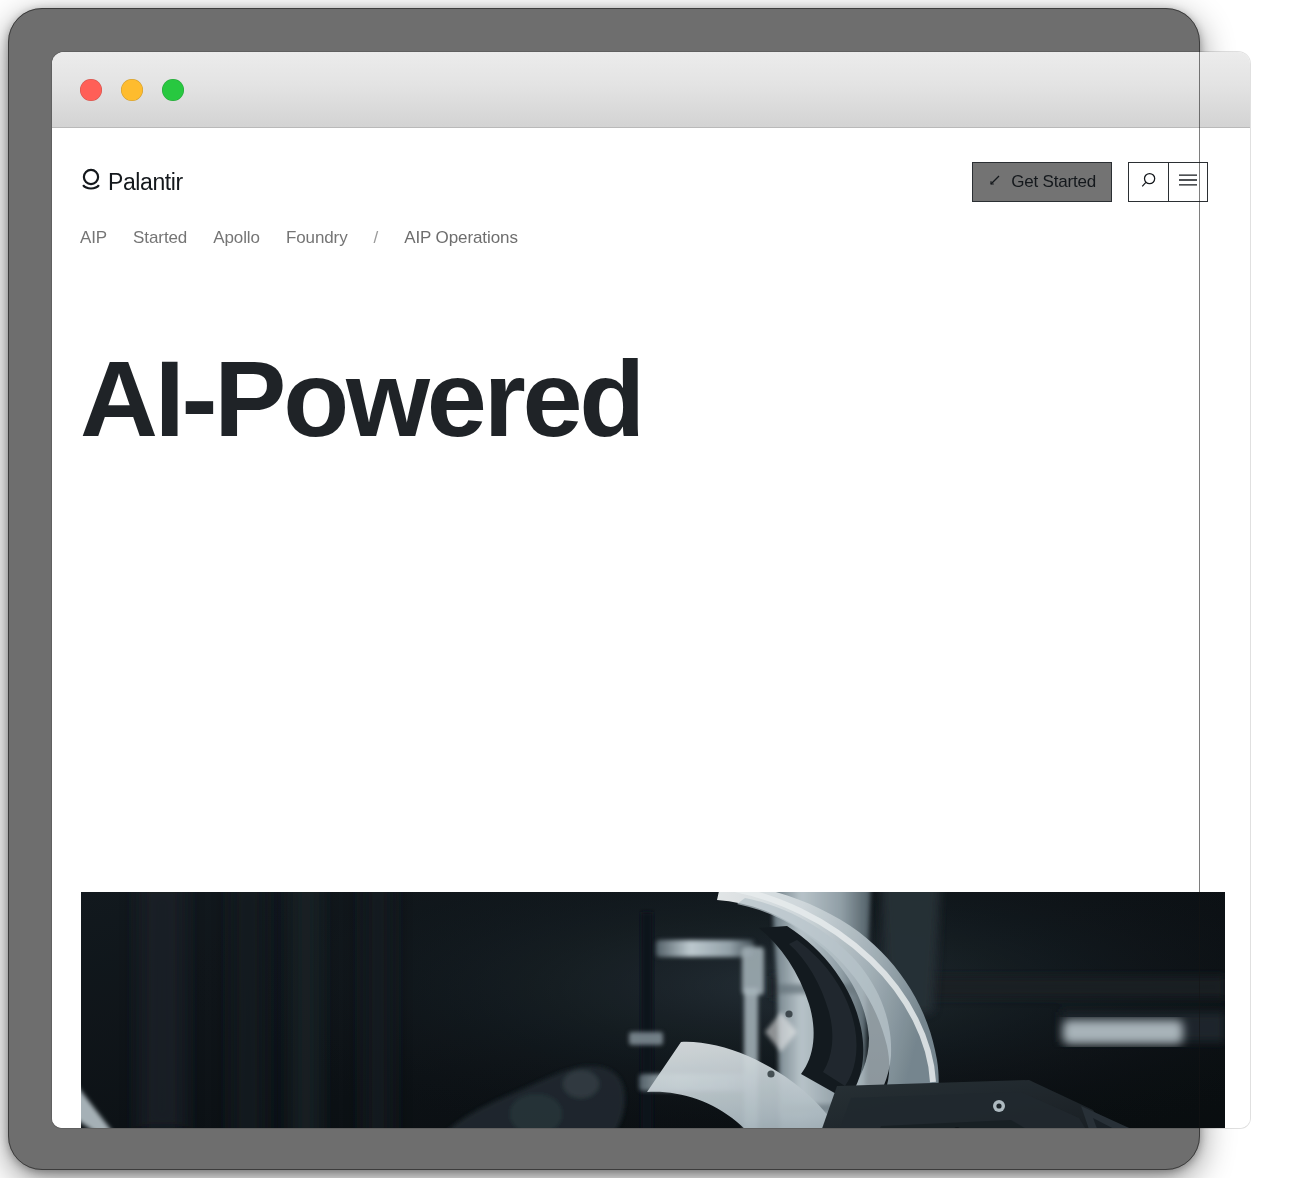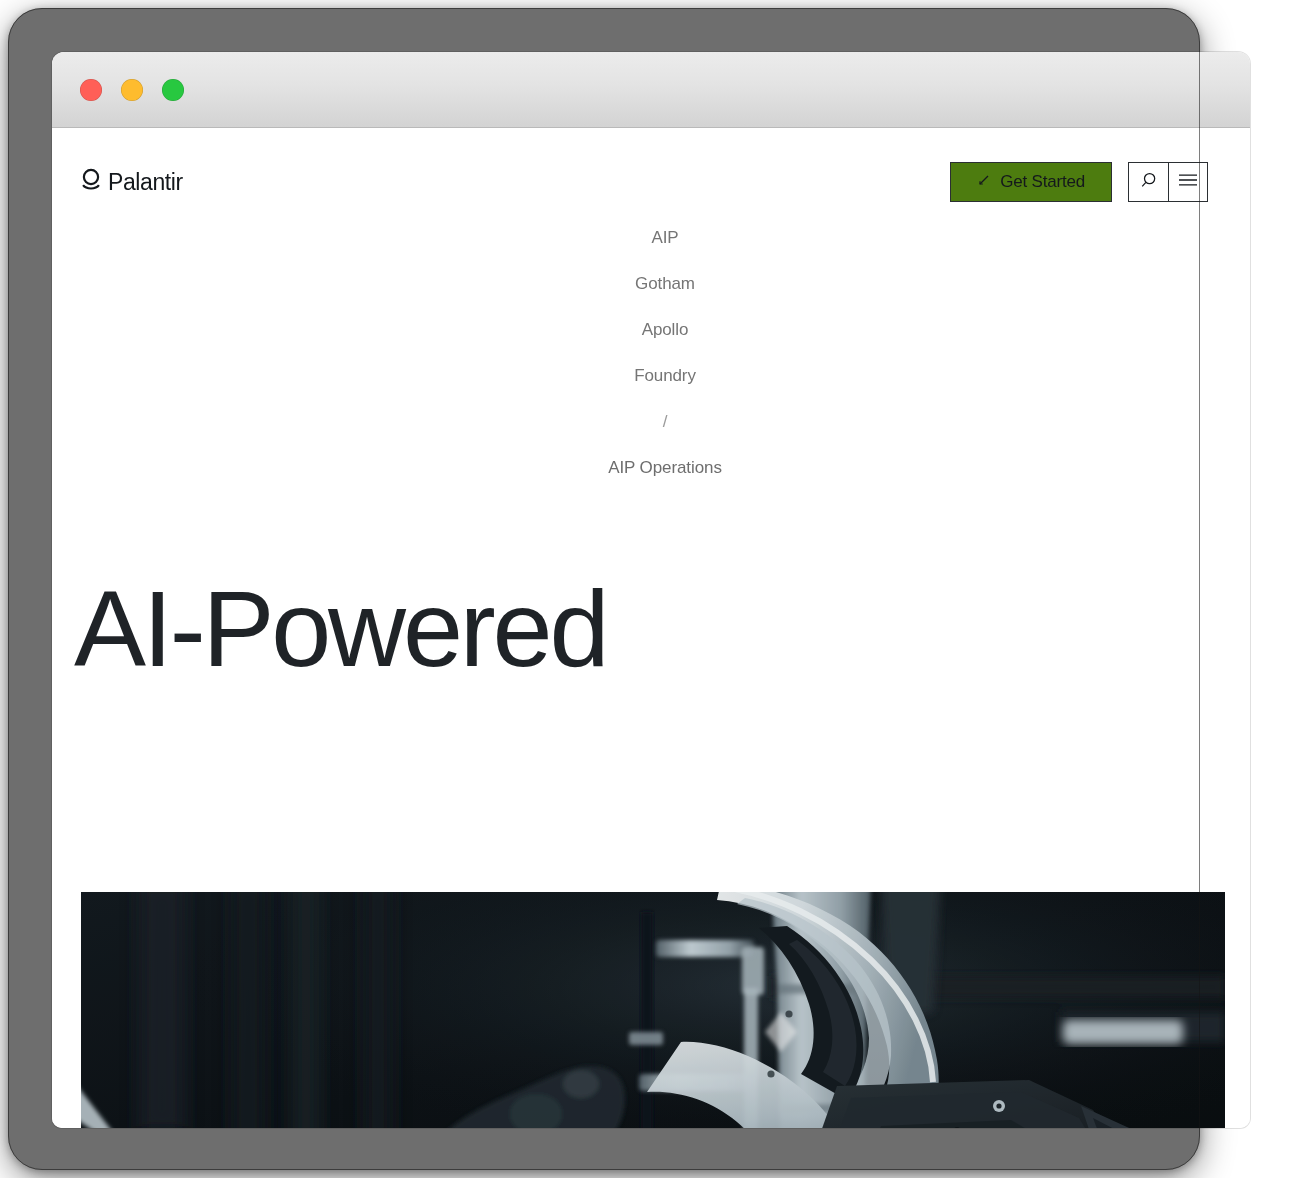--- a/index.html
+++ b/index.html
@@ -104,8 +104,8 @@
     justify-content: center;
     gap: 9px;
     height: 40px;
-    padding: 0 26px;
-    background: #4d7c0f;
+    padding: 0 15px;
+    background: #737373;
     border: 1px solid #2b2f33;
     font-size: 17px;
     color: #14181c;

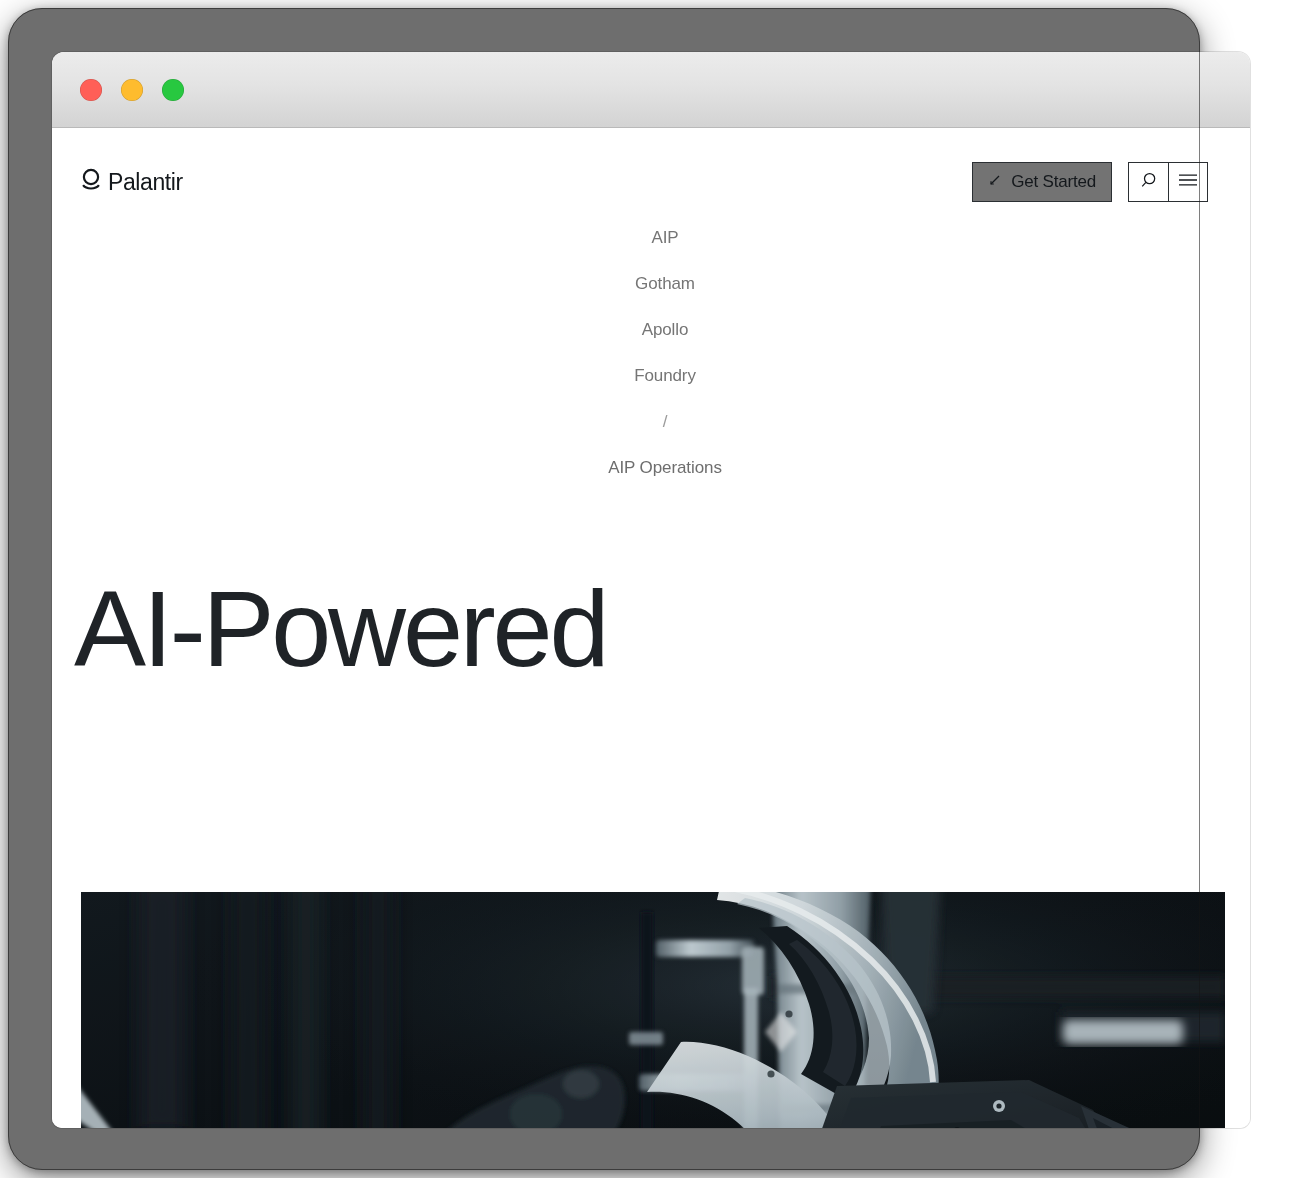--- a/index.html
+++ b/index.html
@@ -139,7 +139,6 @@
     font-size: 17px;
     color: #757575;
     letter-spacing: -0.1px;
-    flex-direction: column;
   }
   #primary-nav .nav-link { cursor: pointer; color: #757575; }
   #primary-nav .nav-separator { color: #9b9b9b; }

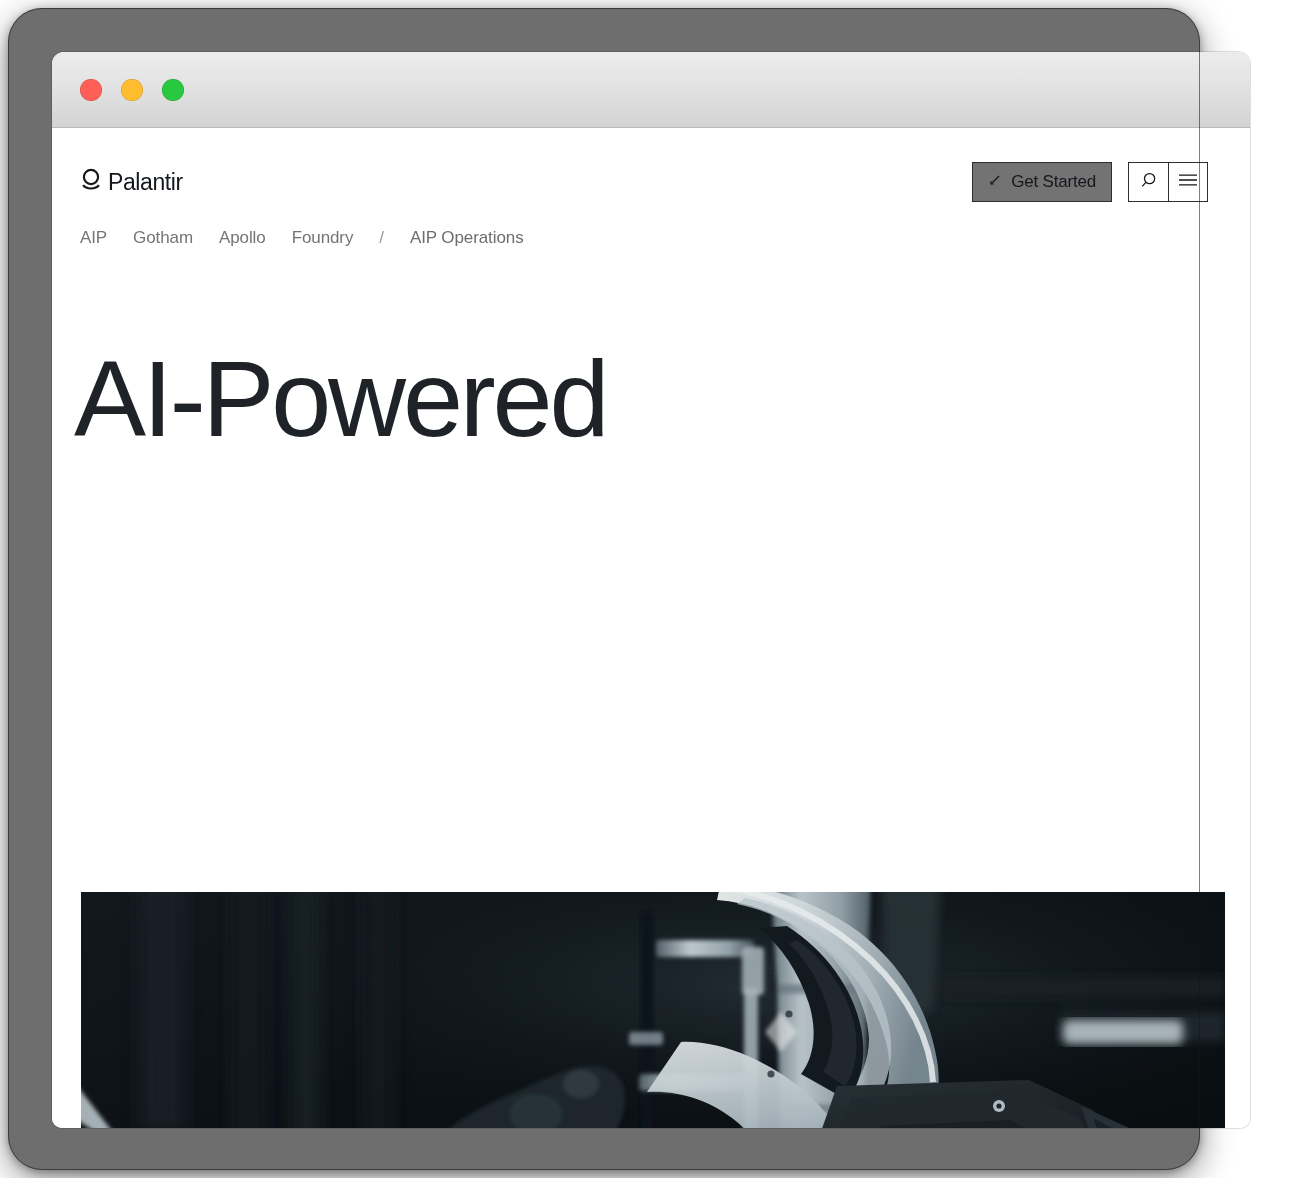--- a/index.html
+++ b/index.html
@@ -232,7 +232,7 @@
 
       <nav id="primary-nav">
         <span class="nav-link">AIP</span>
-        <span class="nav-link">Gotham</span>
+        <span class="nav-link">Started</span>
         <span class="nav-link">Apollo</span>
         <span class="nav-link">Foundry</span>
         <span class="nav-separator">/</span>

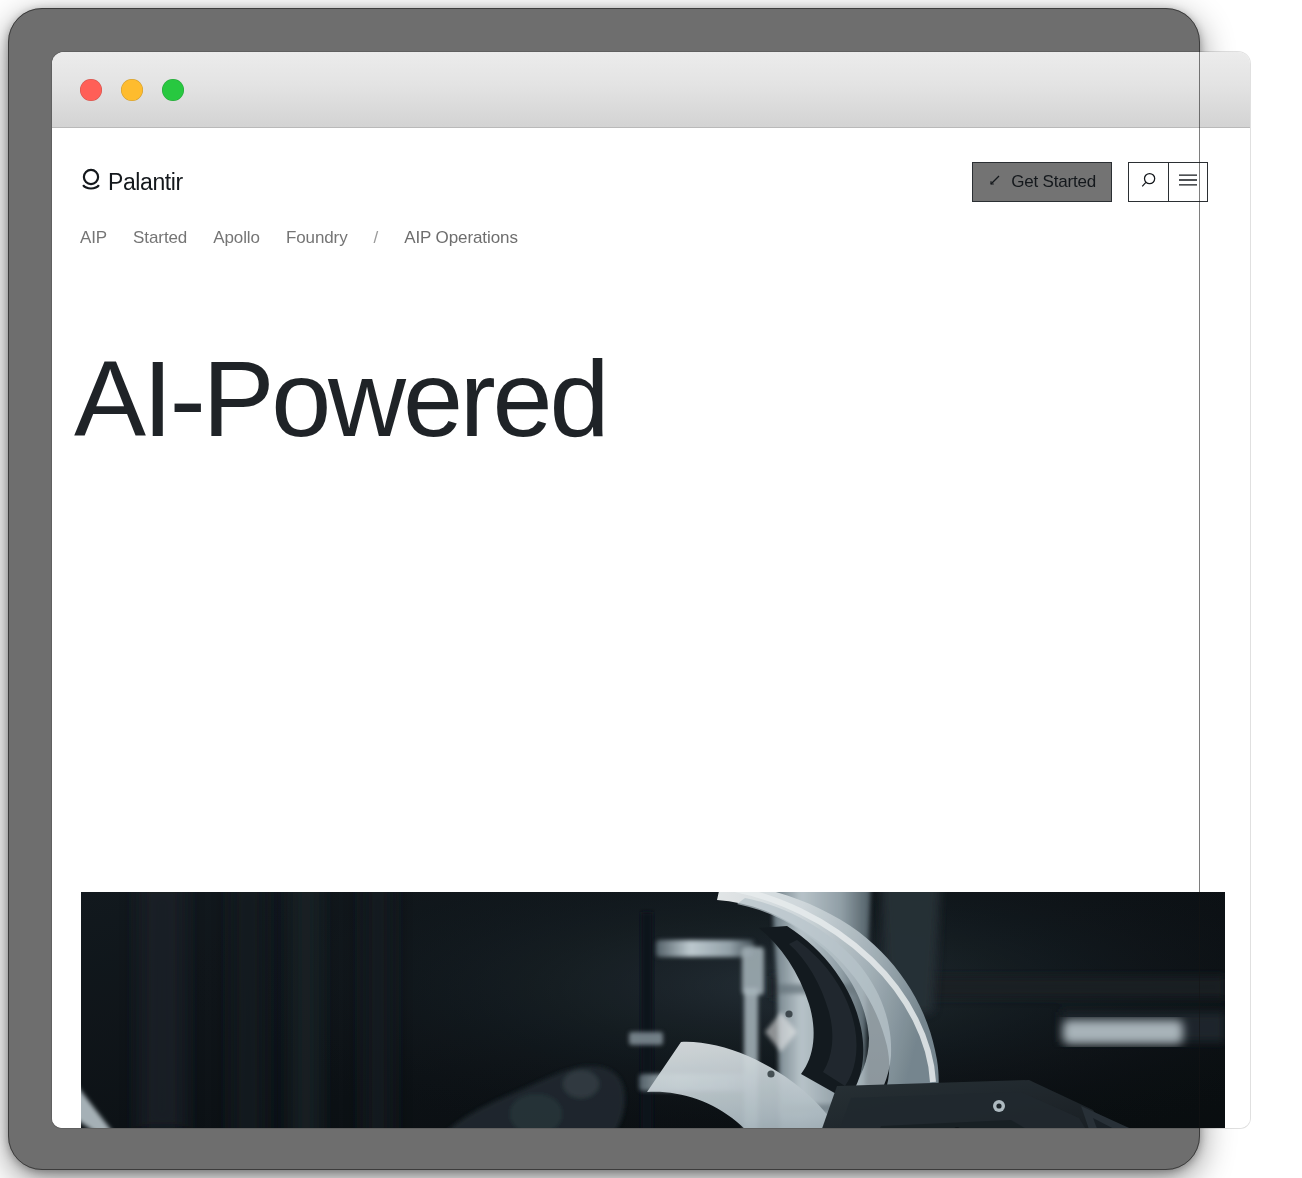--- a/index.html
+++ b/index.html
@@ -146,10 +146,10 @@
 
   
   #hero-headline {
-    padding: 93px 28px 0 22px;
+    padding: 93px 28px 0 28px;
     font-size: 108px;
     line-height: 1.08;
-    font-weight: 400;
+    font-weight: 700;
     letter-spacing: -3.2px;
     color: #1f2327;
     max-width: 840px;

